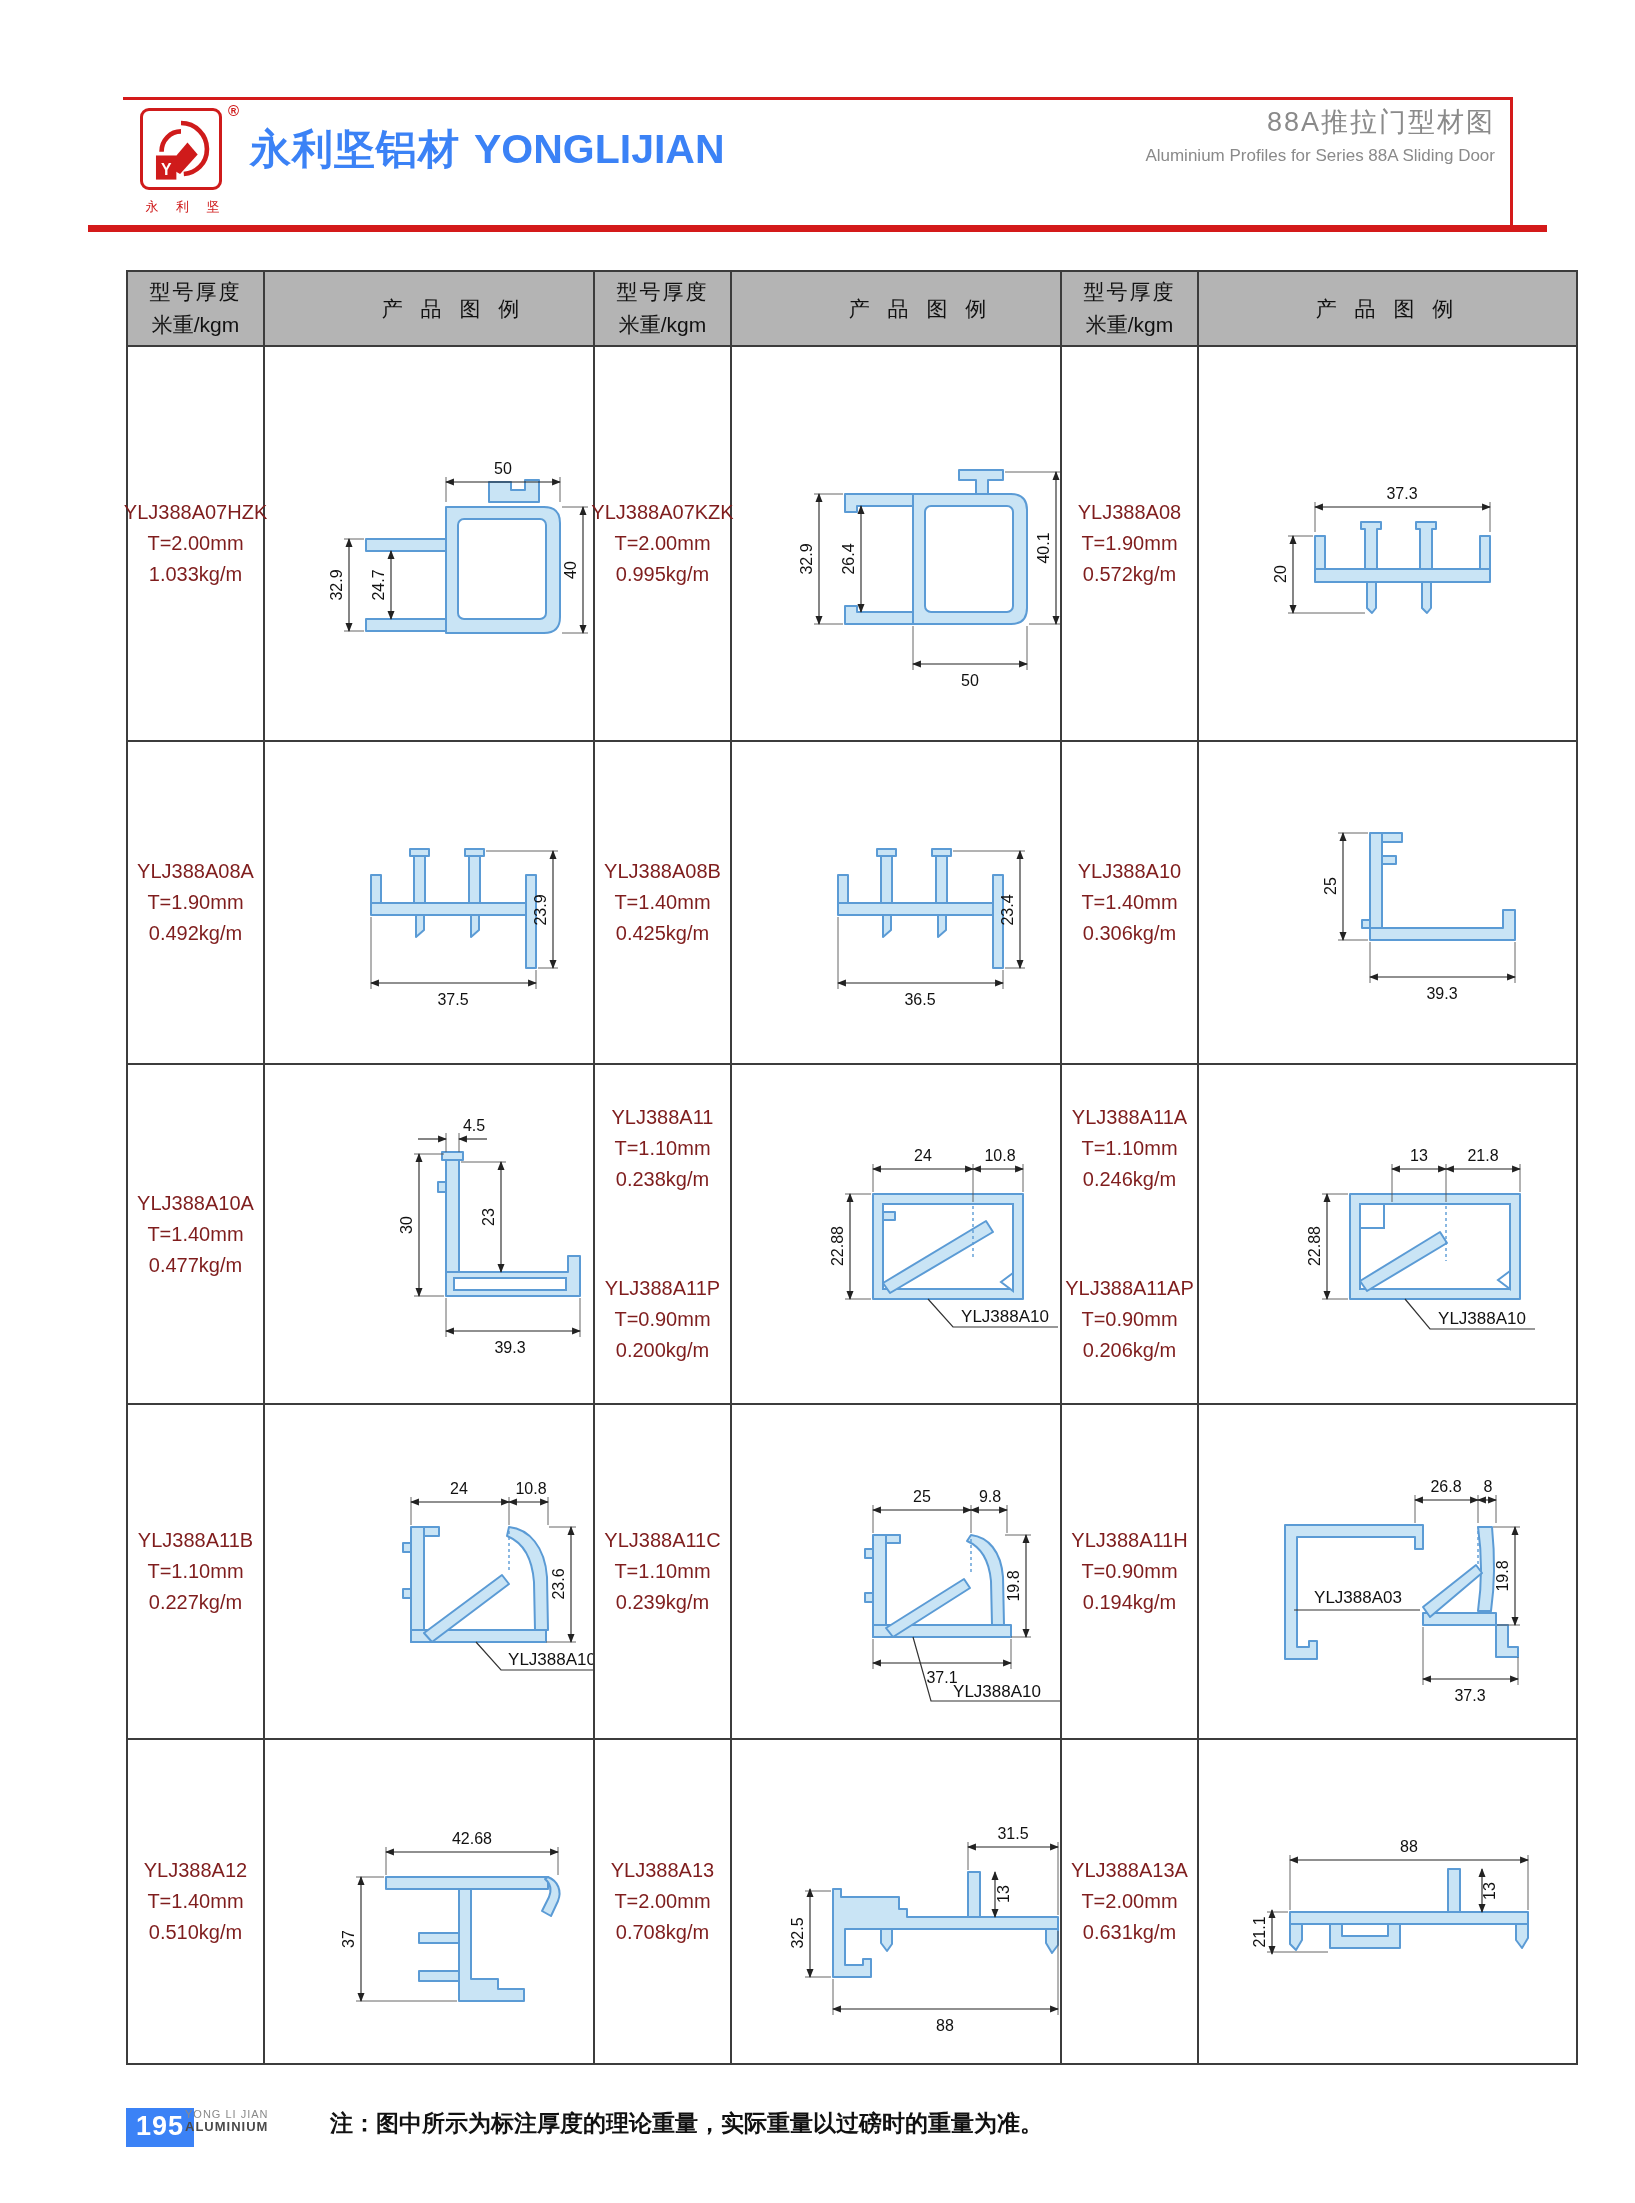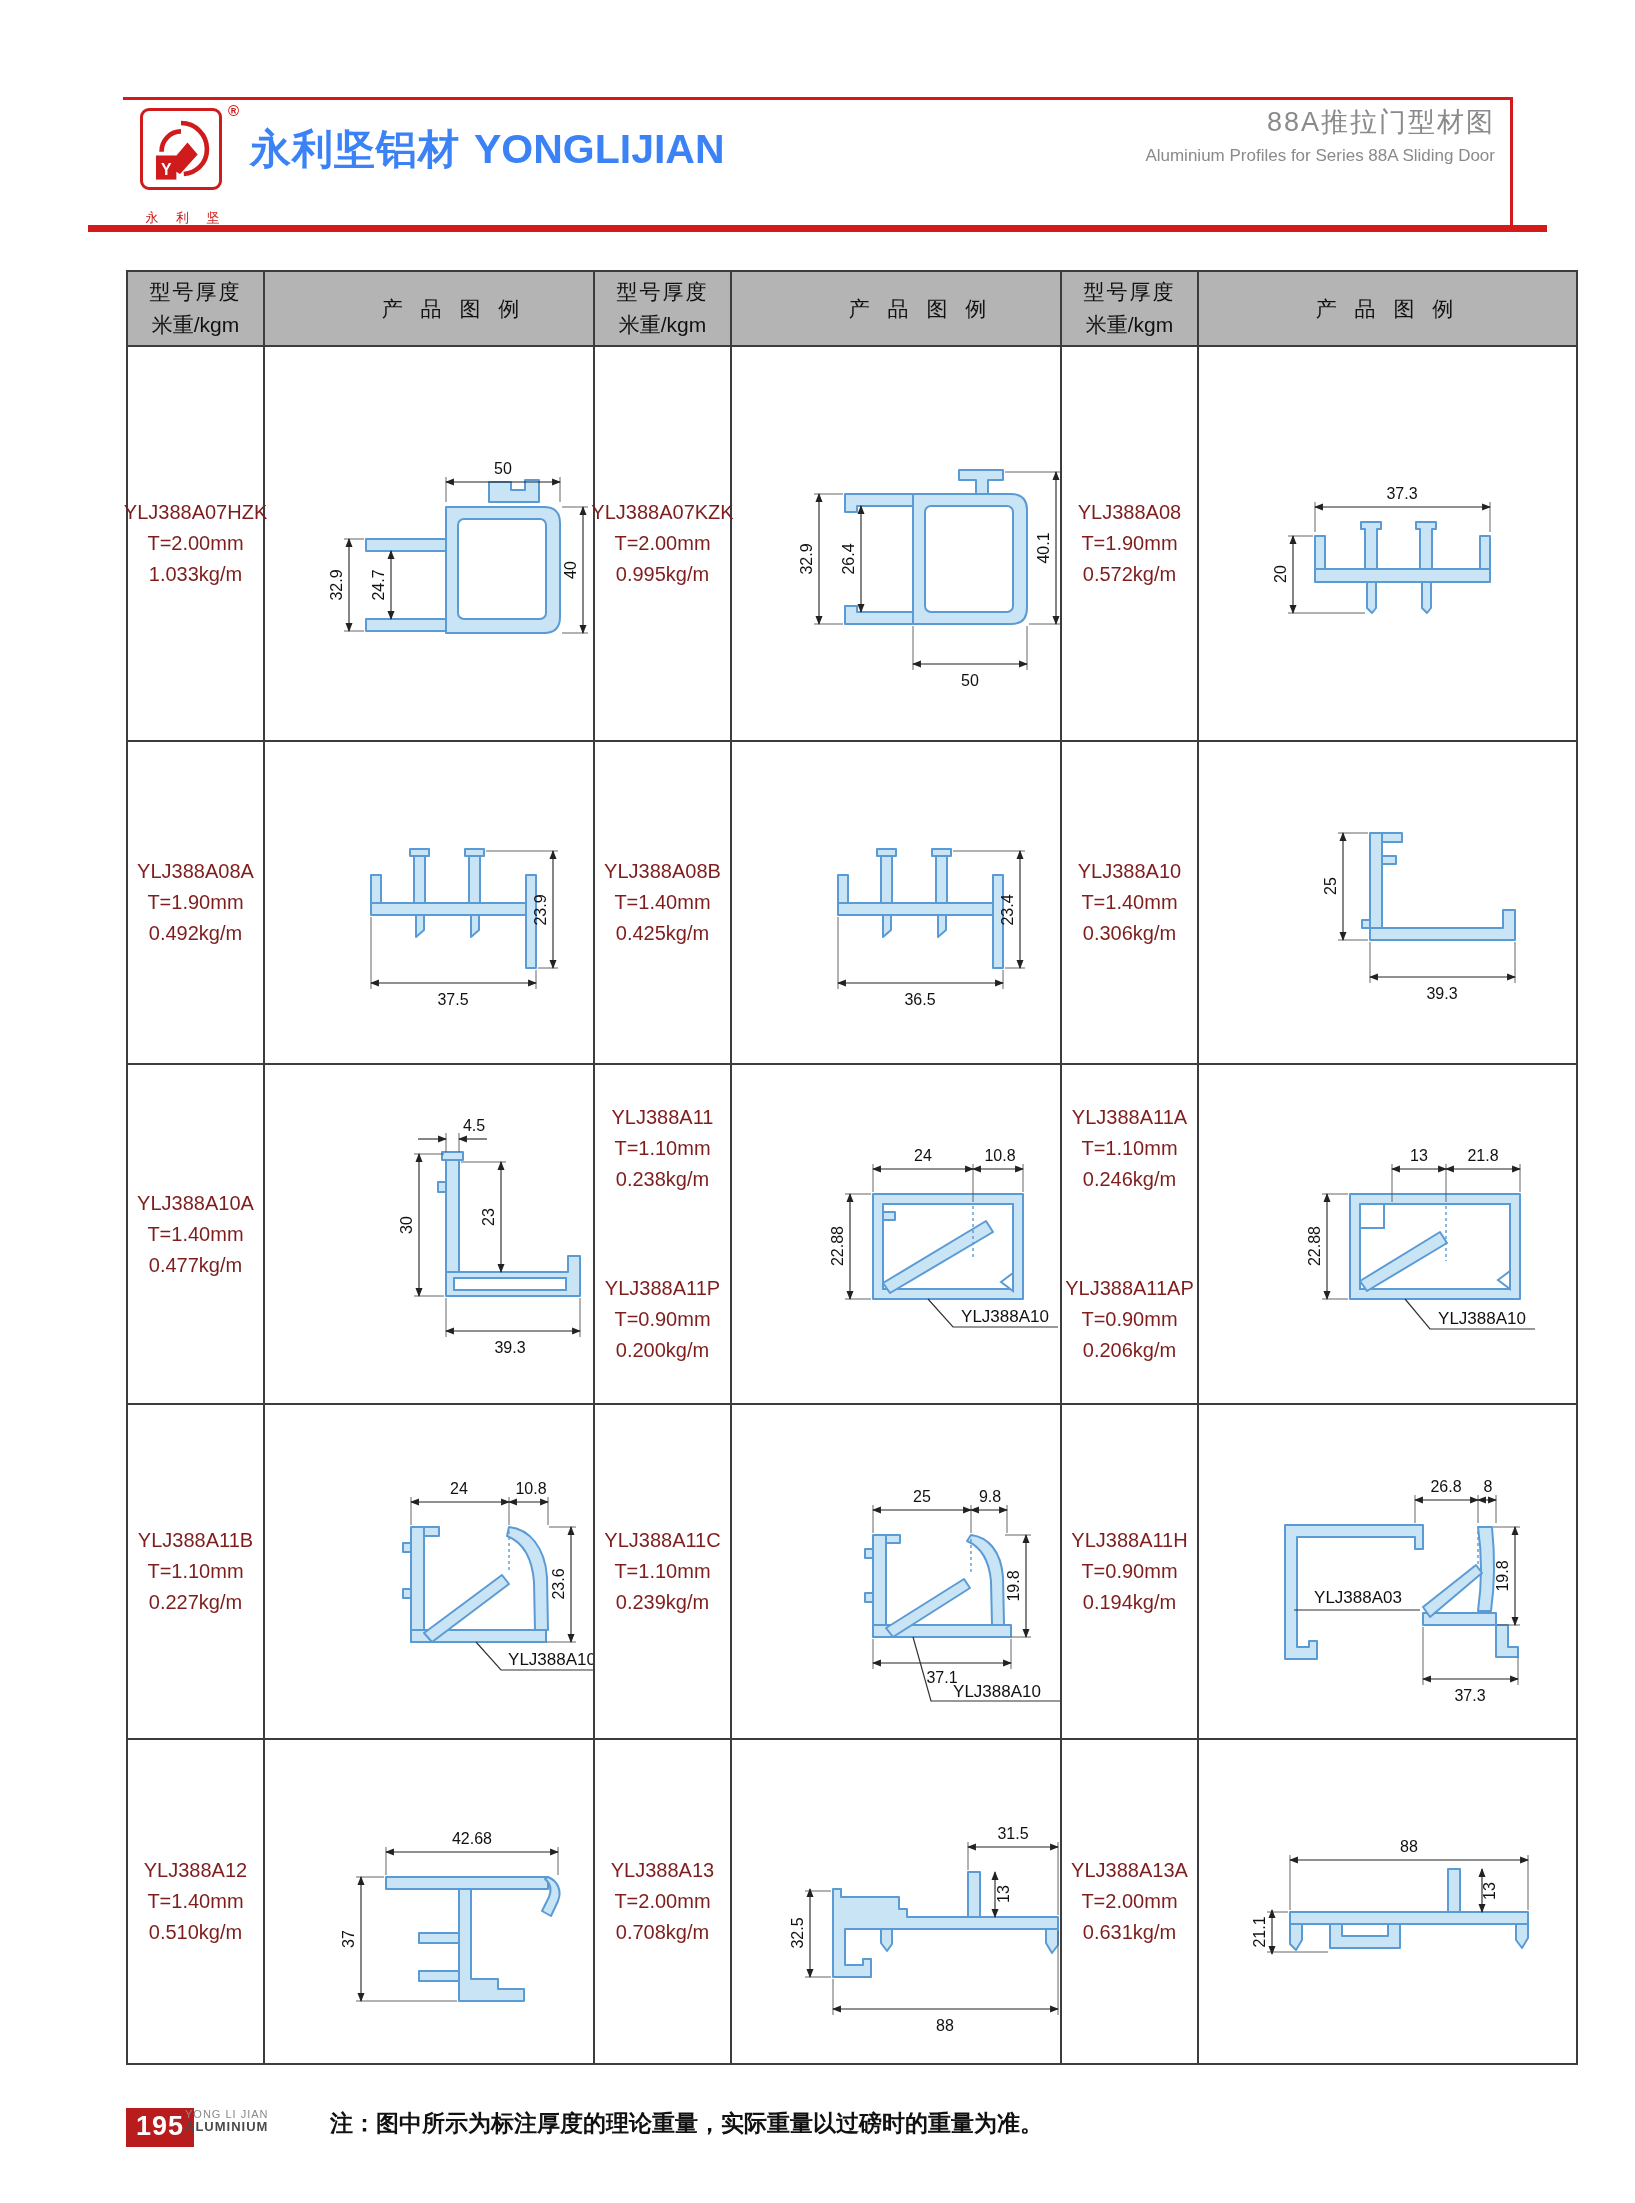--- a/index.html
+++ b/index.html
@@ -11,7 +11,7 @@
   .logo{position:absolute;left:140px;top:108px;width:92px;}
   .logo-box{width:82px;height:82px;border:3px solid #cf1b1b;border-radius:9px;box-sizing:border-box;}
   .logo-reg{position:absolute;left:88px;top:-6px;color:#cf1b1b;font-size:15px;font-weight:bold;}
-  .logo-sub{margin-top:19px;color:#cf1b1b;font-size:13px;letter-spacing:7px;text-align:center;white-space:nowrap;}
+  .logo-sub{margin-top:8px;color:#cf1b1b;font-size:13px;letter-spacing:7px;text-align:center;white-space:nowrap;}
   .company{position:absolute;left:250px;top:122px;color:#3b82f6;font-size:41px;font-weight:800;letter-spacing:1px;white-space:nowrap;}
   .company .en{margin-left:14px;letter-spacing:0px;}
   .titleblk{position:absolute;right:140px;top:104px;text-align:right;color:#8a8a8a;}

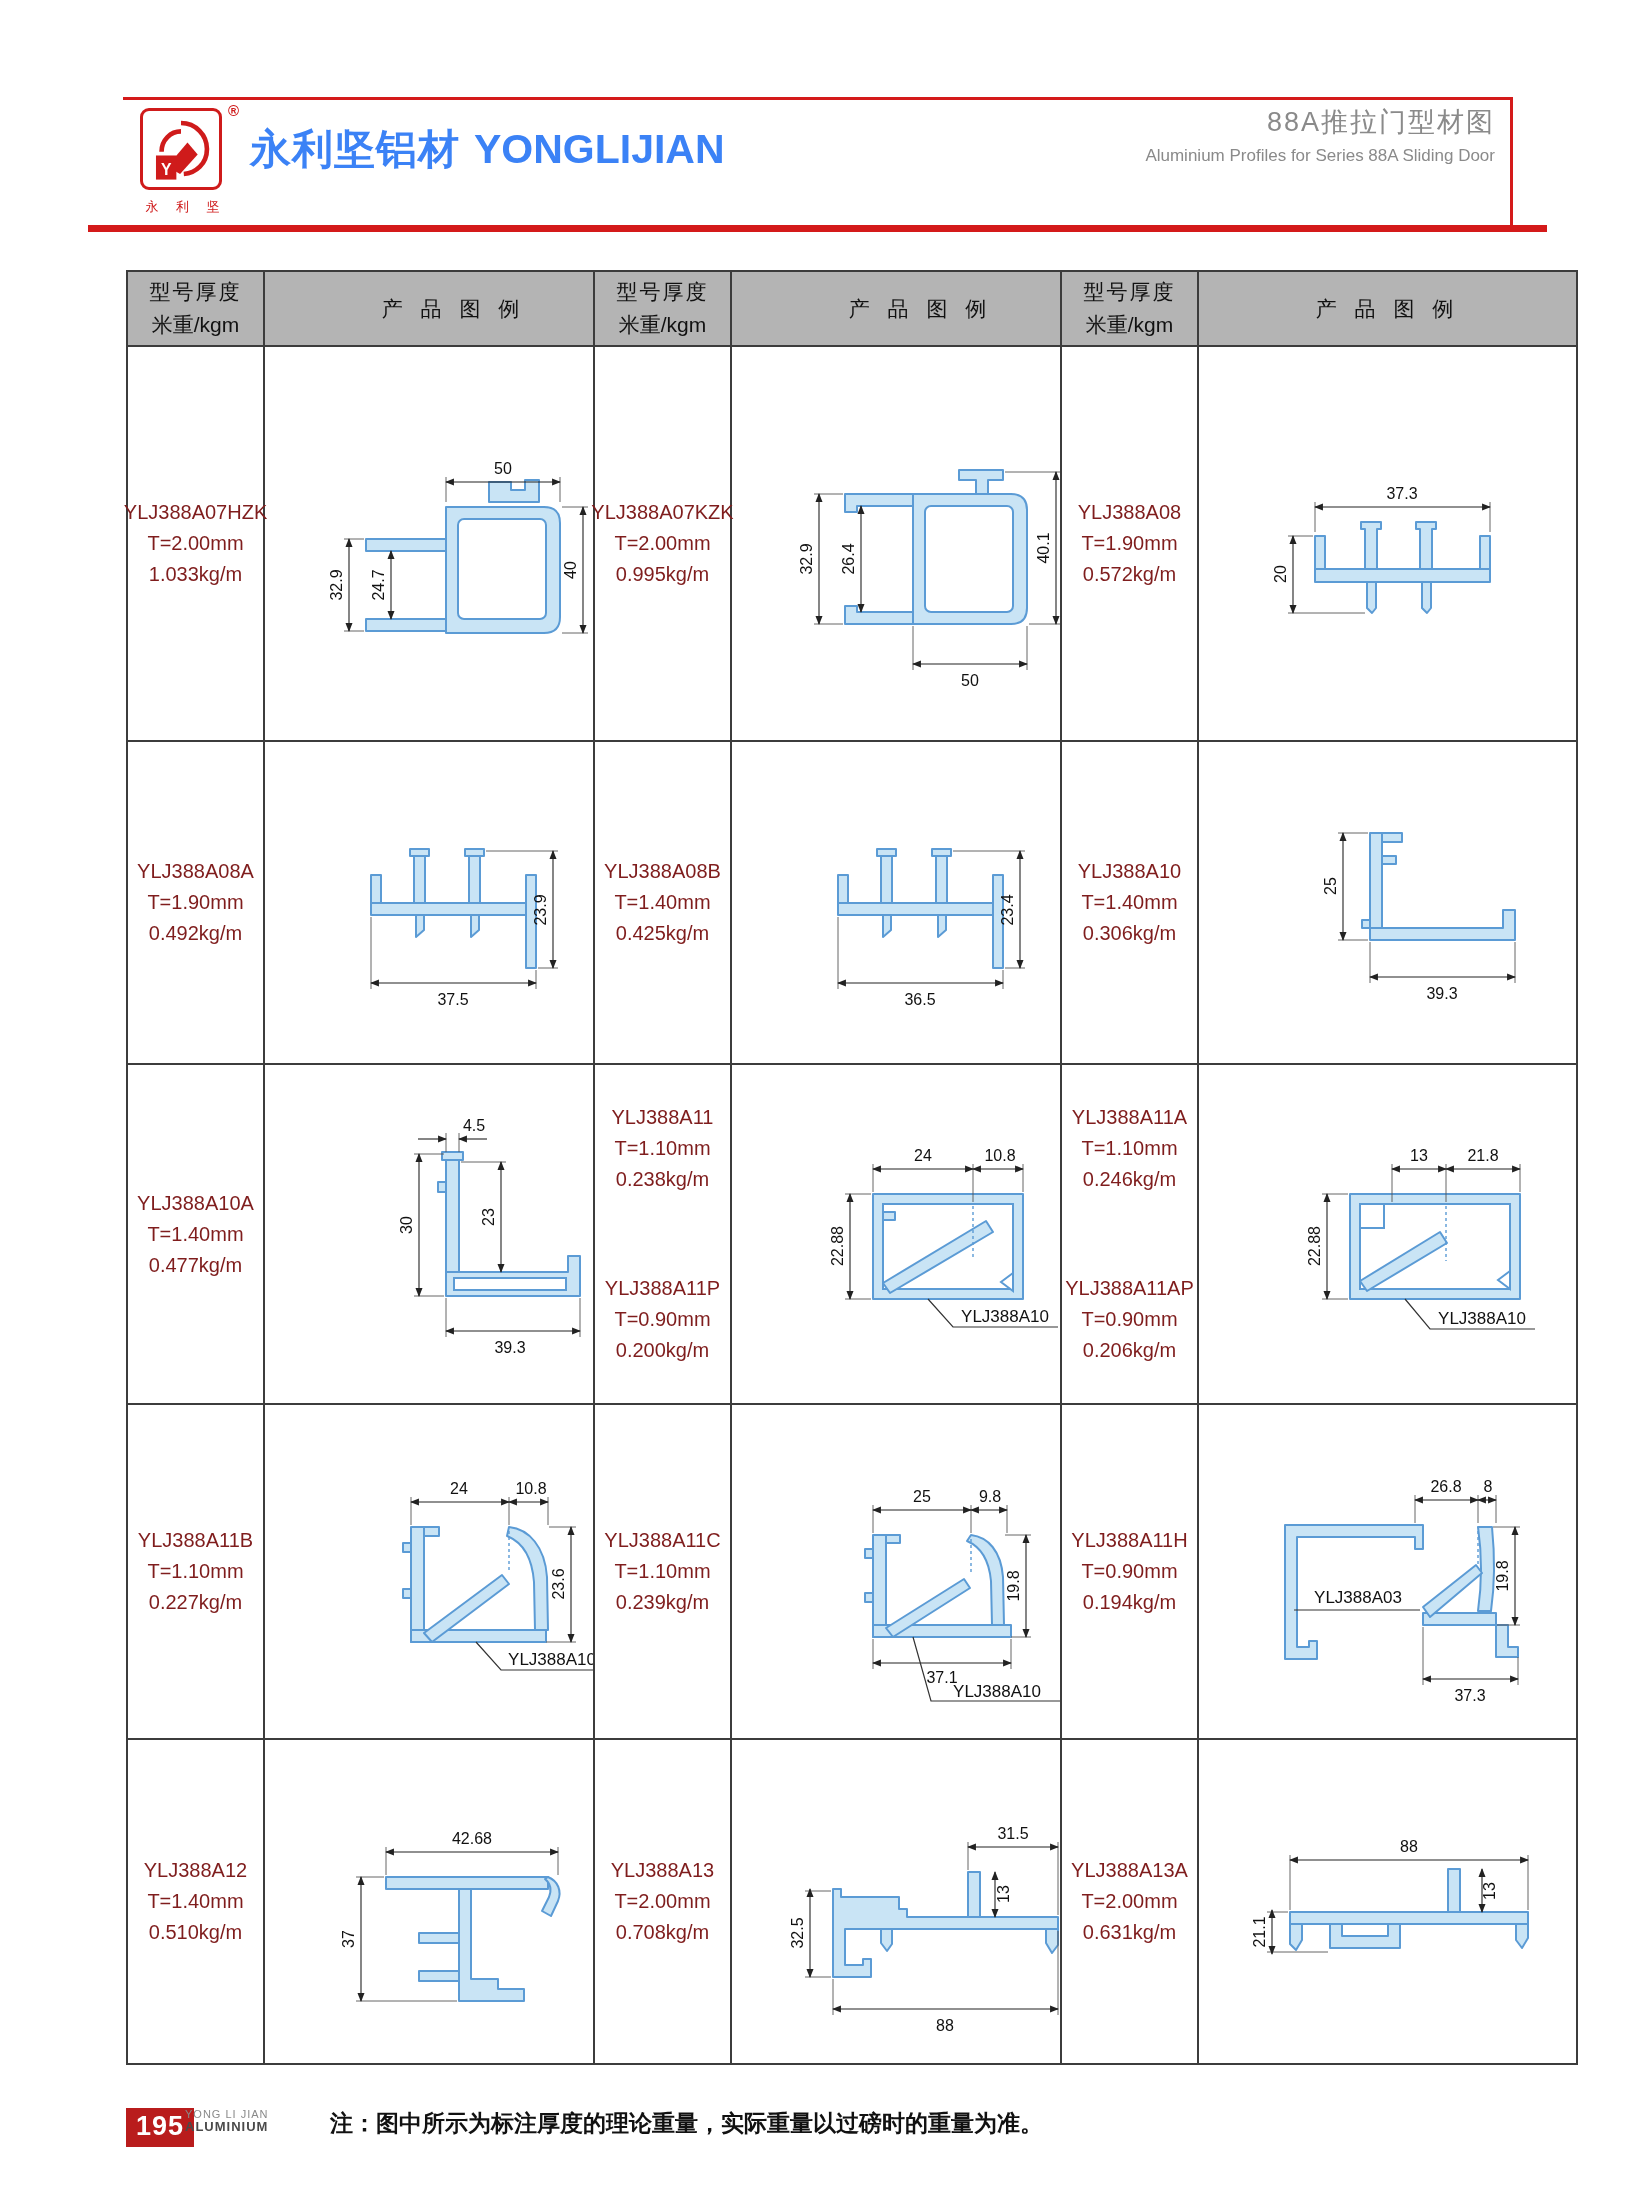--- a/index.html
+++ b/index.html
@@ -39,7 +39,7 @@
   text.dt{font-family:"Liberation Sans",sans-serif;font-size:16px;fill:#111;}
   text.ref{font-family:"Liberation Sans",sans-serif;font-size:17px;fill:#111;}
   
-  .badge{position:absolute;left:126px;top:2108px;background:#b91c1c;color:#fff;font-size:27px;font-weight:bold;padding:3px 10px 5px 10px;letter-spacing:1px;}
+  .badge{position:absolute;left:126px;top:2108px;background:#3b82f6;color:#fff;font-size:27px;font-weight:bold;padding:3px 10px 5px 10px;letter-spacing:1px;}
   .brand{position:absolute;left:185px;top:2108px;line-height:1.1;}
   .brand .b1{font-size:11px;color:#8a8a8a;letter-spacing:1px;}
   .brand .b2{font-size:13px;color:#4a4a4a;font-weight:bold;letter-spacing:1px;}

